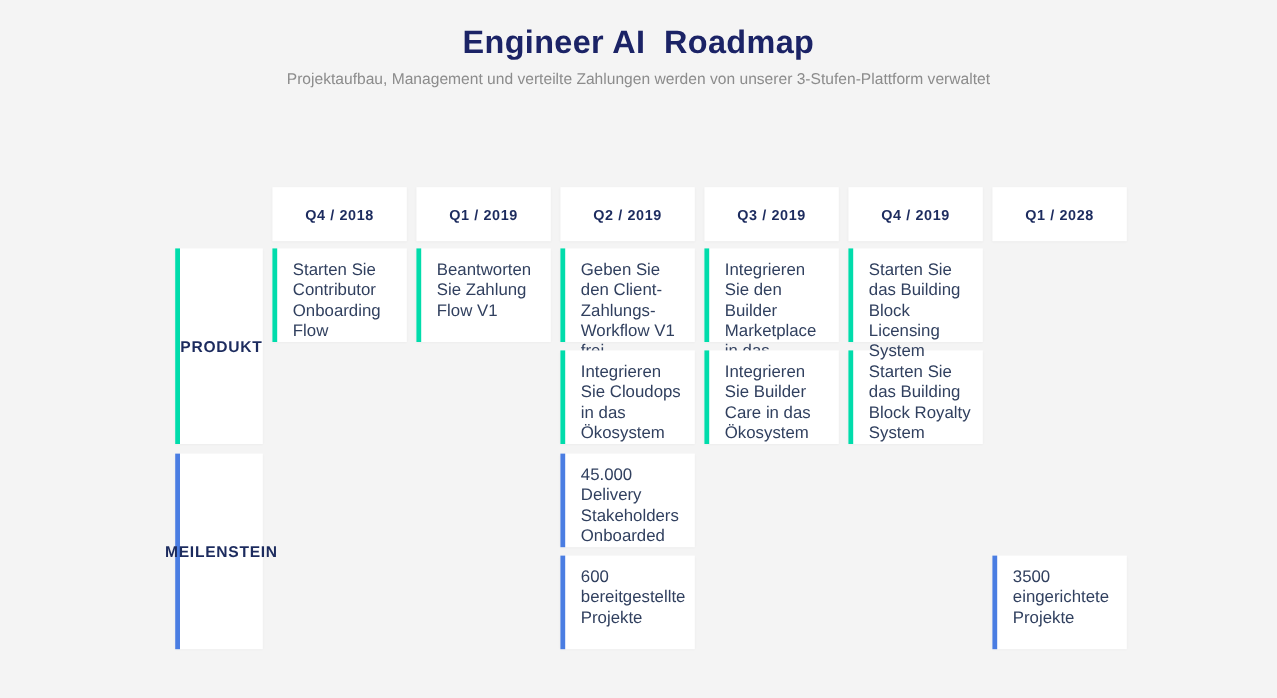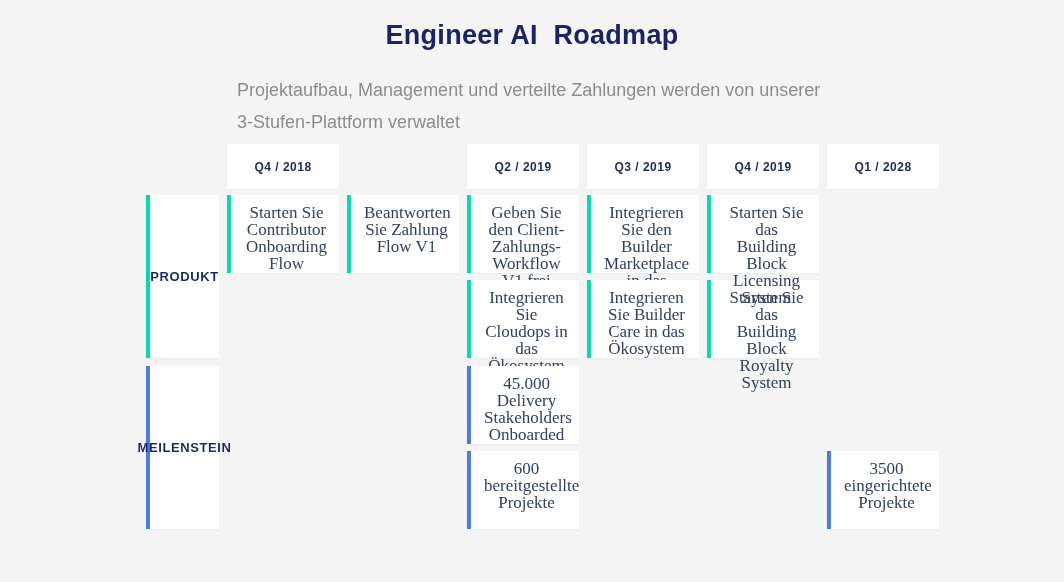--- a/index.html
+++ b/index.html
@@ -30,10 +30,10 @@
     white-space: pre-wrap;
   }
   .page-subtitle {
-    margin: 24px auto 0 auto;
+    margin: 4px auto 0 auto;
     max-width: 590px;
-    text-align: left;
-    font-size: 18px;
+    text-align: center;
+    font-size: 13px;
     line-height: 1.75;
     color: var(--subtitle);
   }

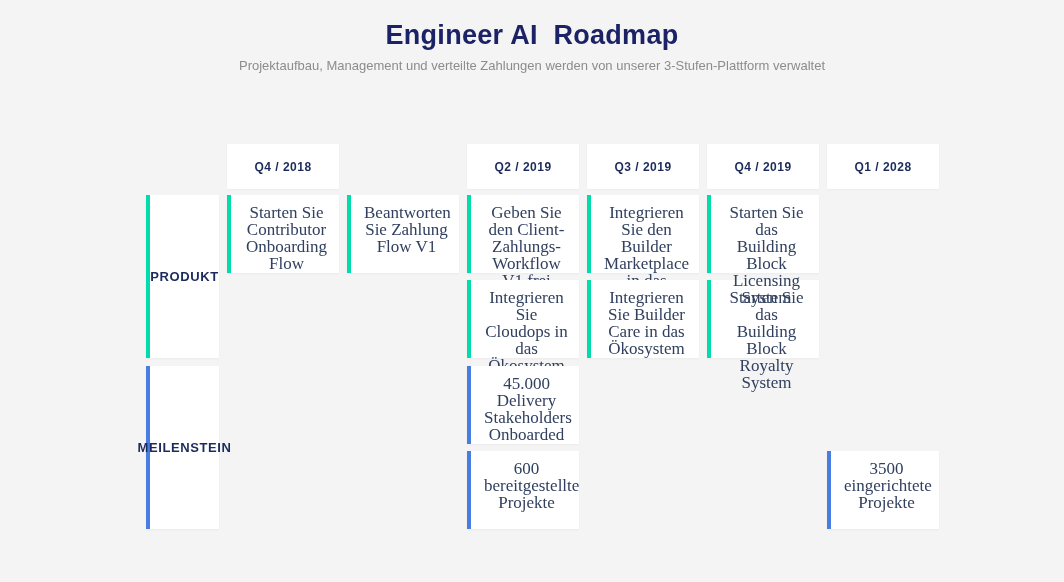--- a/index.html
+++ b/index.html
@@ -40,8 +40,7 @@
   .roadmap {
     position: absolute;
     left: 106px;
-    top: 144px;
-    text-align: center;
+    top: 156px;
   }
   .band {
     display: grid;

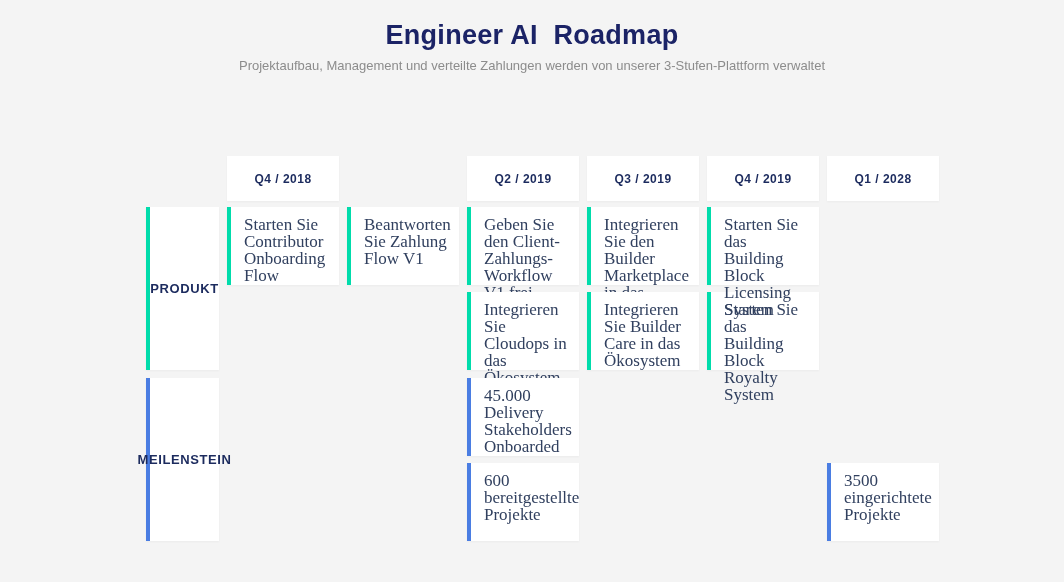--- a/index.html
+++ b/index.html
@@ -102,6 +102,7 @@
 
   <div class="band header-band">
     <div class="qh c2">Q4 / 2018</div>
+    <div class="qh c3">Q1 / 2019</div>
     <div class="qh c4">Q2 / 2019</div>
     <div class="qh c5">Q3 / 2019</div>
     <div class="qh c6">Q4 / 2019</div>

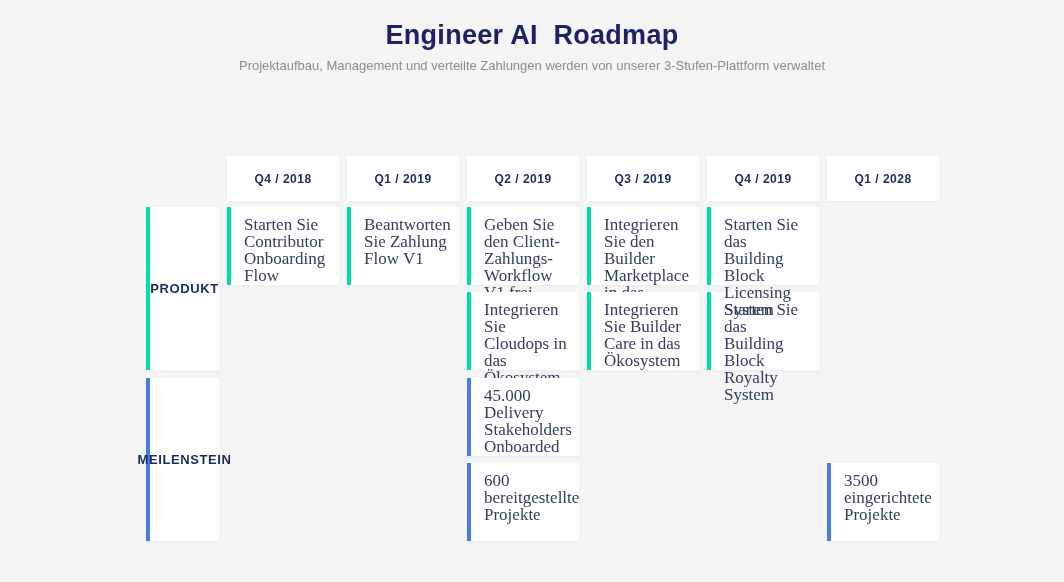--- a/index.html
+++ b/index.html
@@ -80,11 +80,10 @@
     background: var(--card-bg);
     border-left: 4px solid var(--accent);
     padding: 9px 10px 6px 13px;
-    font-size: 17px;
+    font-size: 14px;
     line-height: 17px;
     color: var(--card-text);
     box-shadow: 0 1px 2px rgba(0,0,0,0.04);
-    font-family: Liberation Serif, serif;
   }
   .produkt-band    { --accent: var(--produkt-accent); }
   .meilenstein-band{ --accent: var(--meilenstein-accent); }

